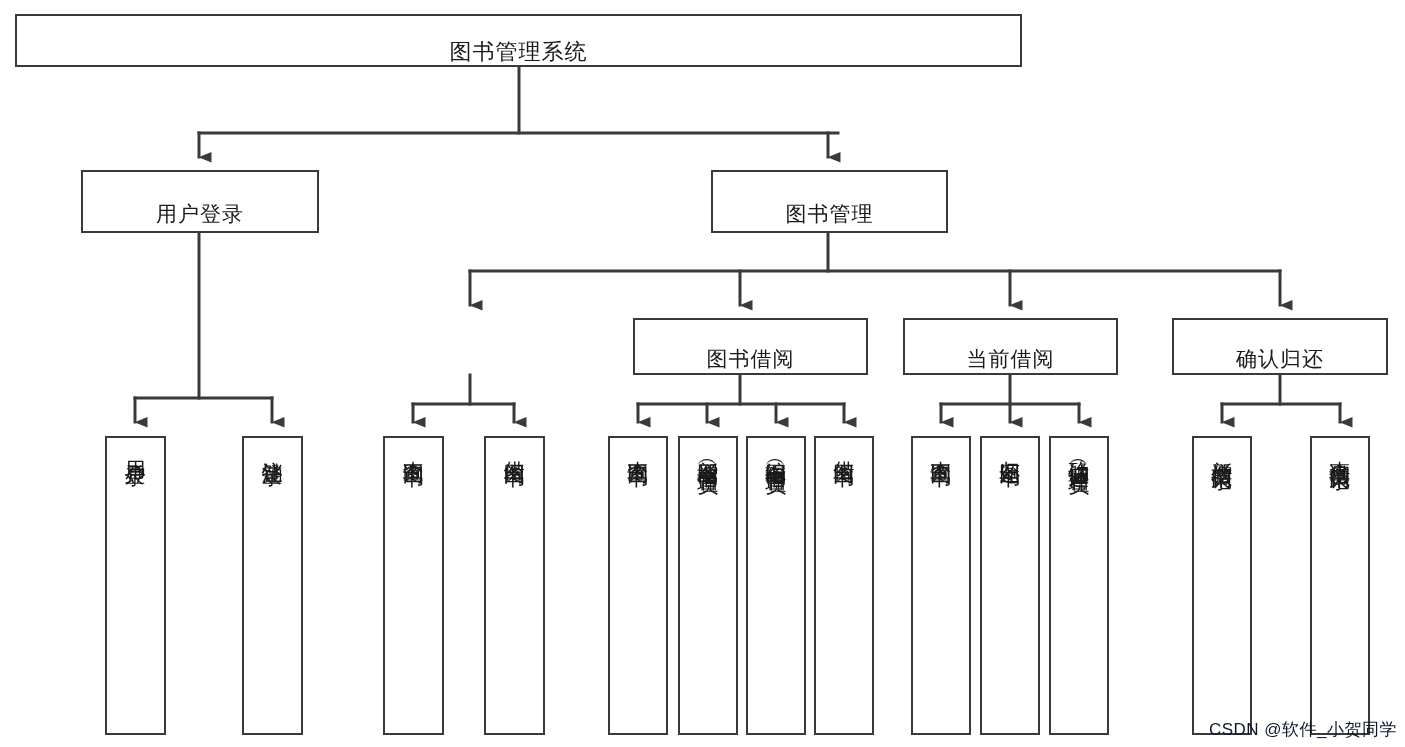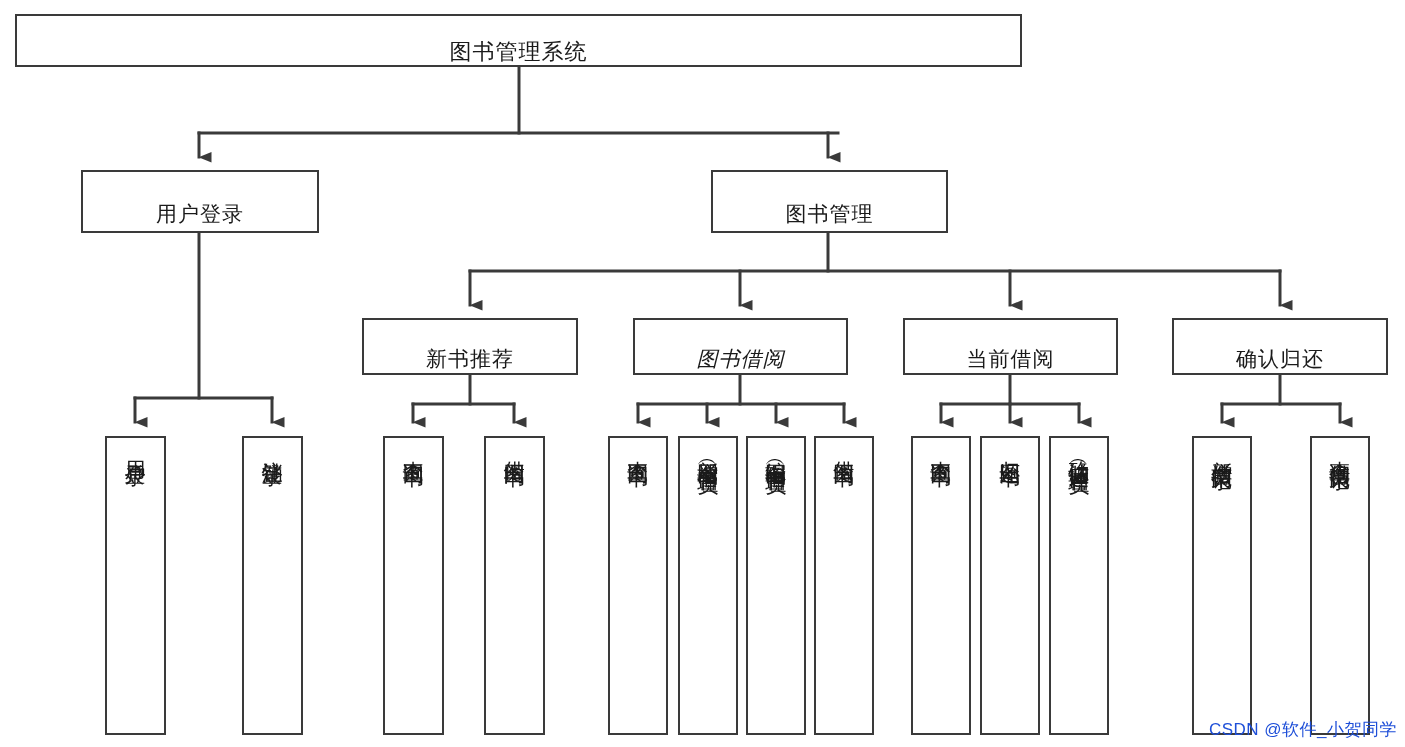--- a/index.html
+++ b/index.html
@@ -135,9 +135,6 @@
     <span class="label">图书管理</span>
   </div>
 
-  <div class="node horiz" style="left:362px; top:318px; width:216px; height:57px;">
-    <span class="label">新书推荐</span>
-  </div>
 
   <div class="node horiz" style="left:633px; top:318px; width:215px; height:57px;font-style:italic;">
     <span class="label">图书借阅</span>

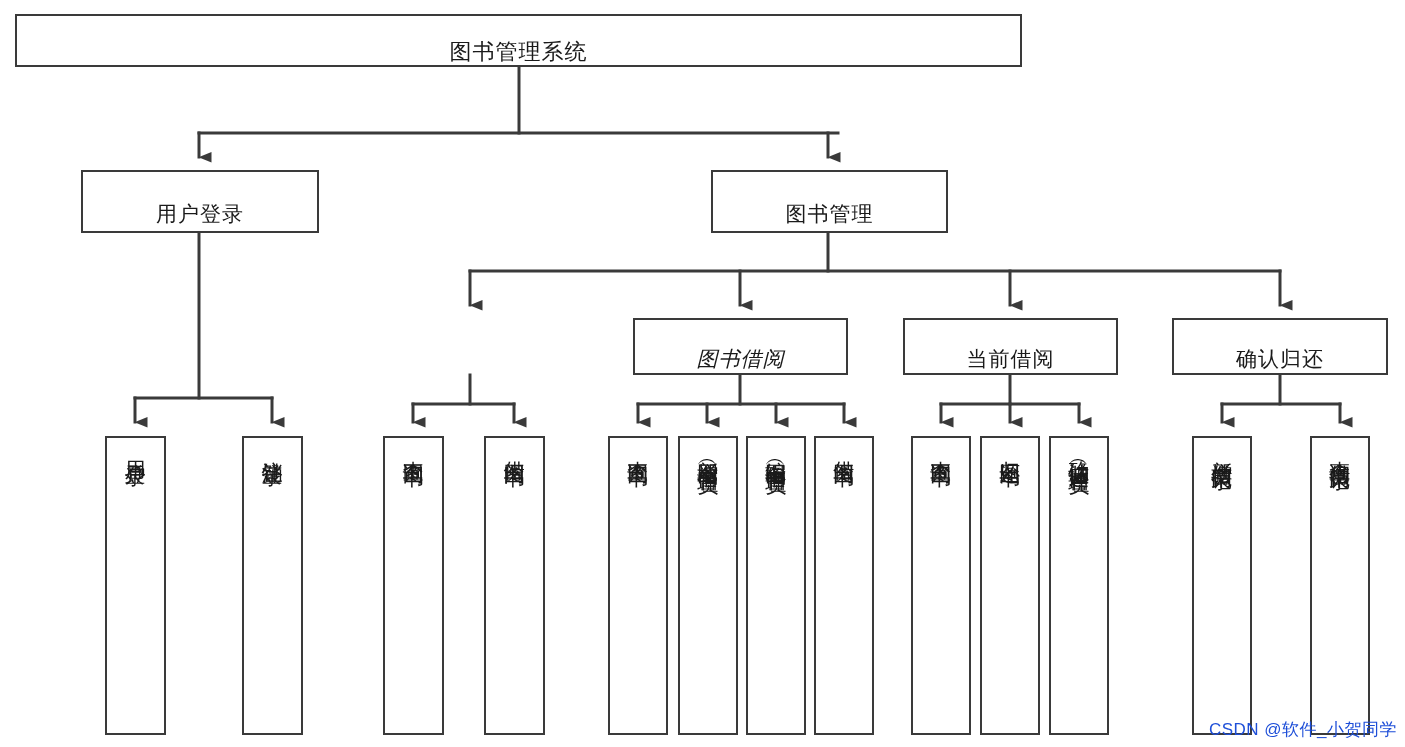--- a/index.html
+++ b/index.html
@@ -136,7 +136,7 @@
   </div>
 
 
-  <div class="node horiz" style="left:633px; top:318px; width:215px; height:57px;font-style:italic;">
+  <div class="node horiz" style="left:633px; top:318px; width:235px; height:57px;">
     <span class="label">图书借阅</span>
   </div>
 

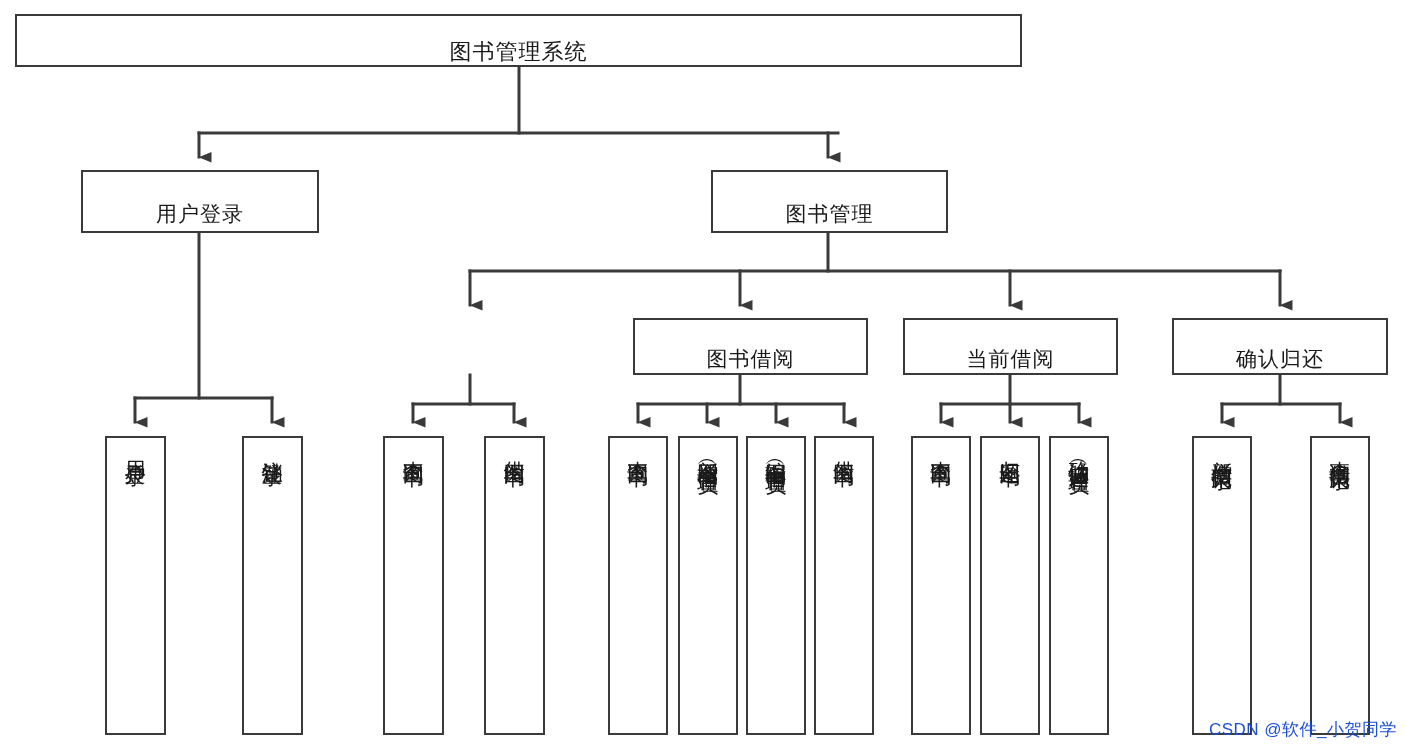--- a/index.html
+++ b/index.html
@@ -63,7 +63,7 @@
     right: 8px;
     bottom: 6px;
     font-size: 17px;
-    color: #1d4ed8;
+    color: #0f172a;
     letter-spacing: 0.5px;
     white-space: nowrap;
   }

